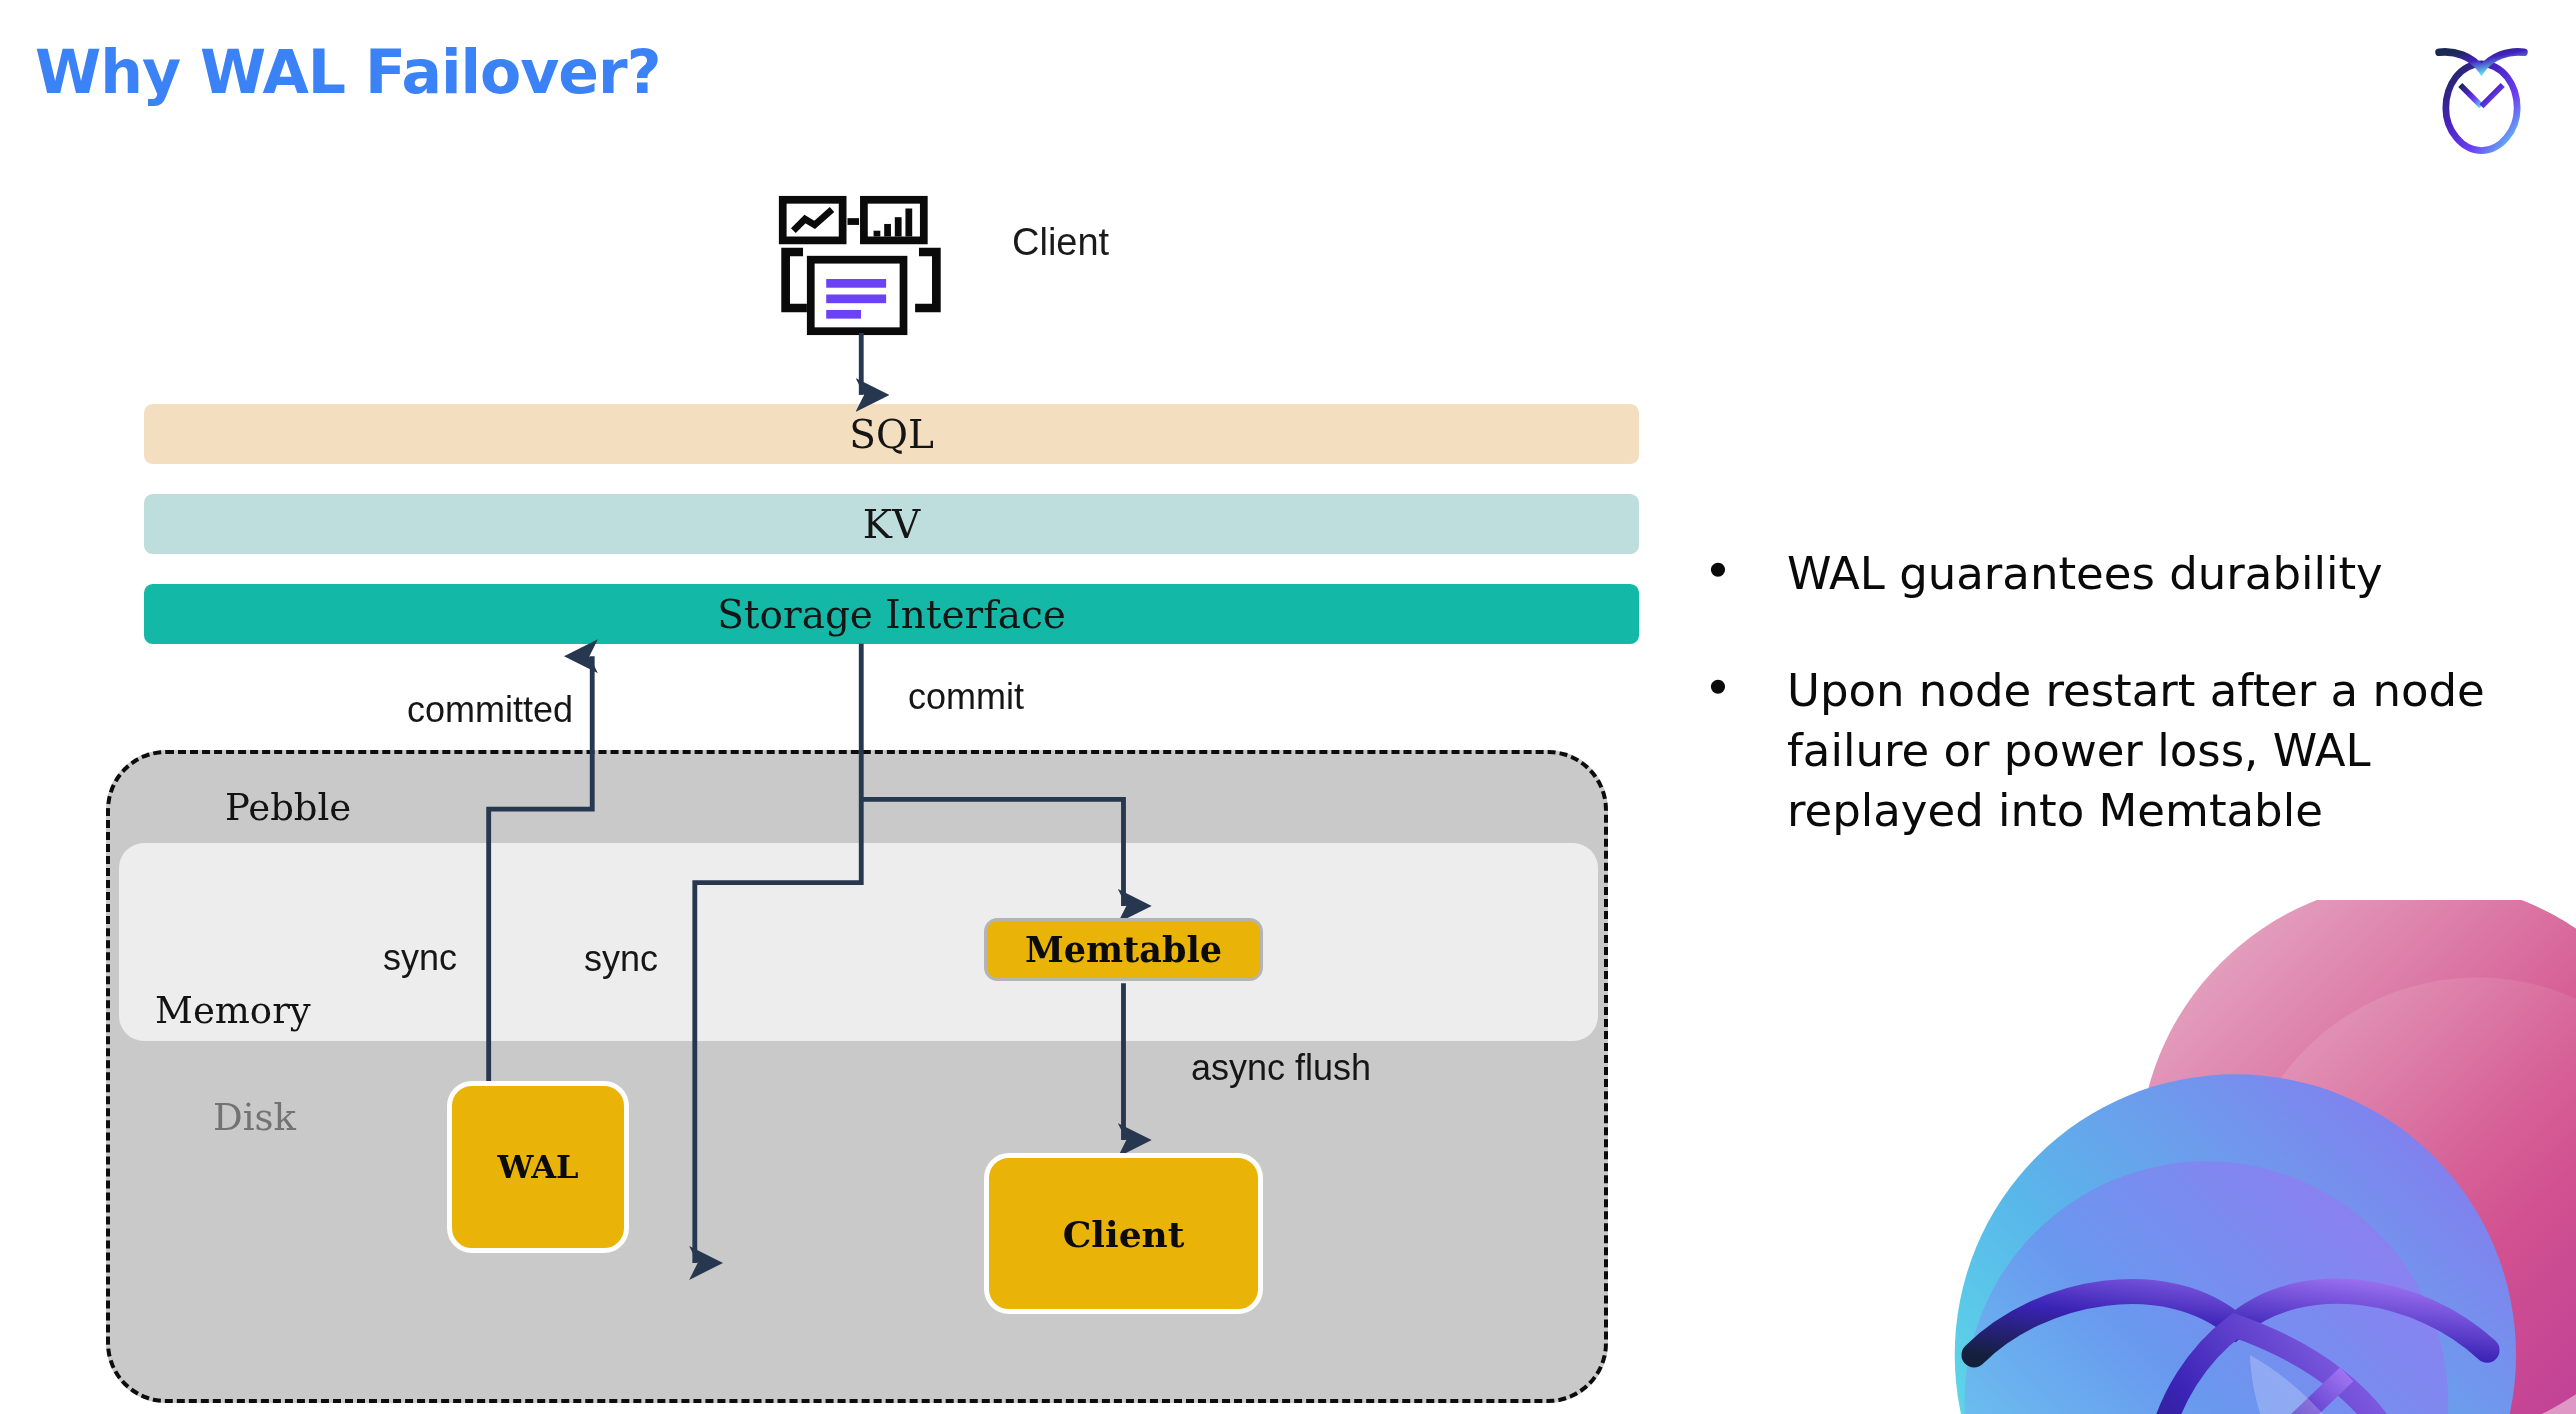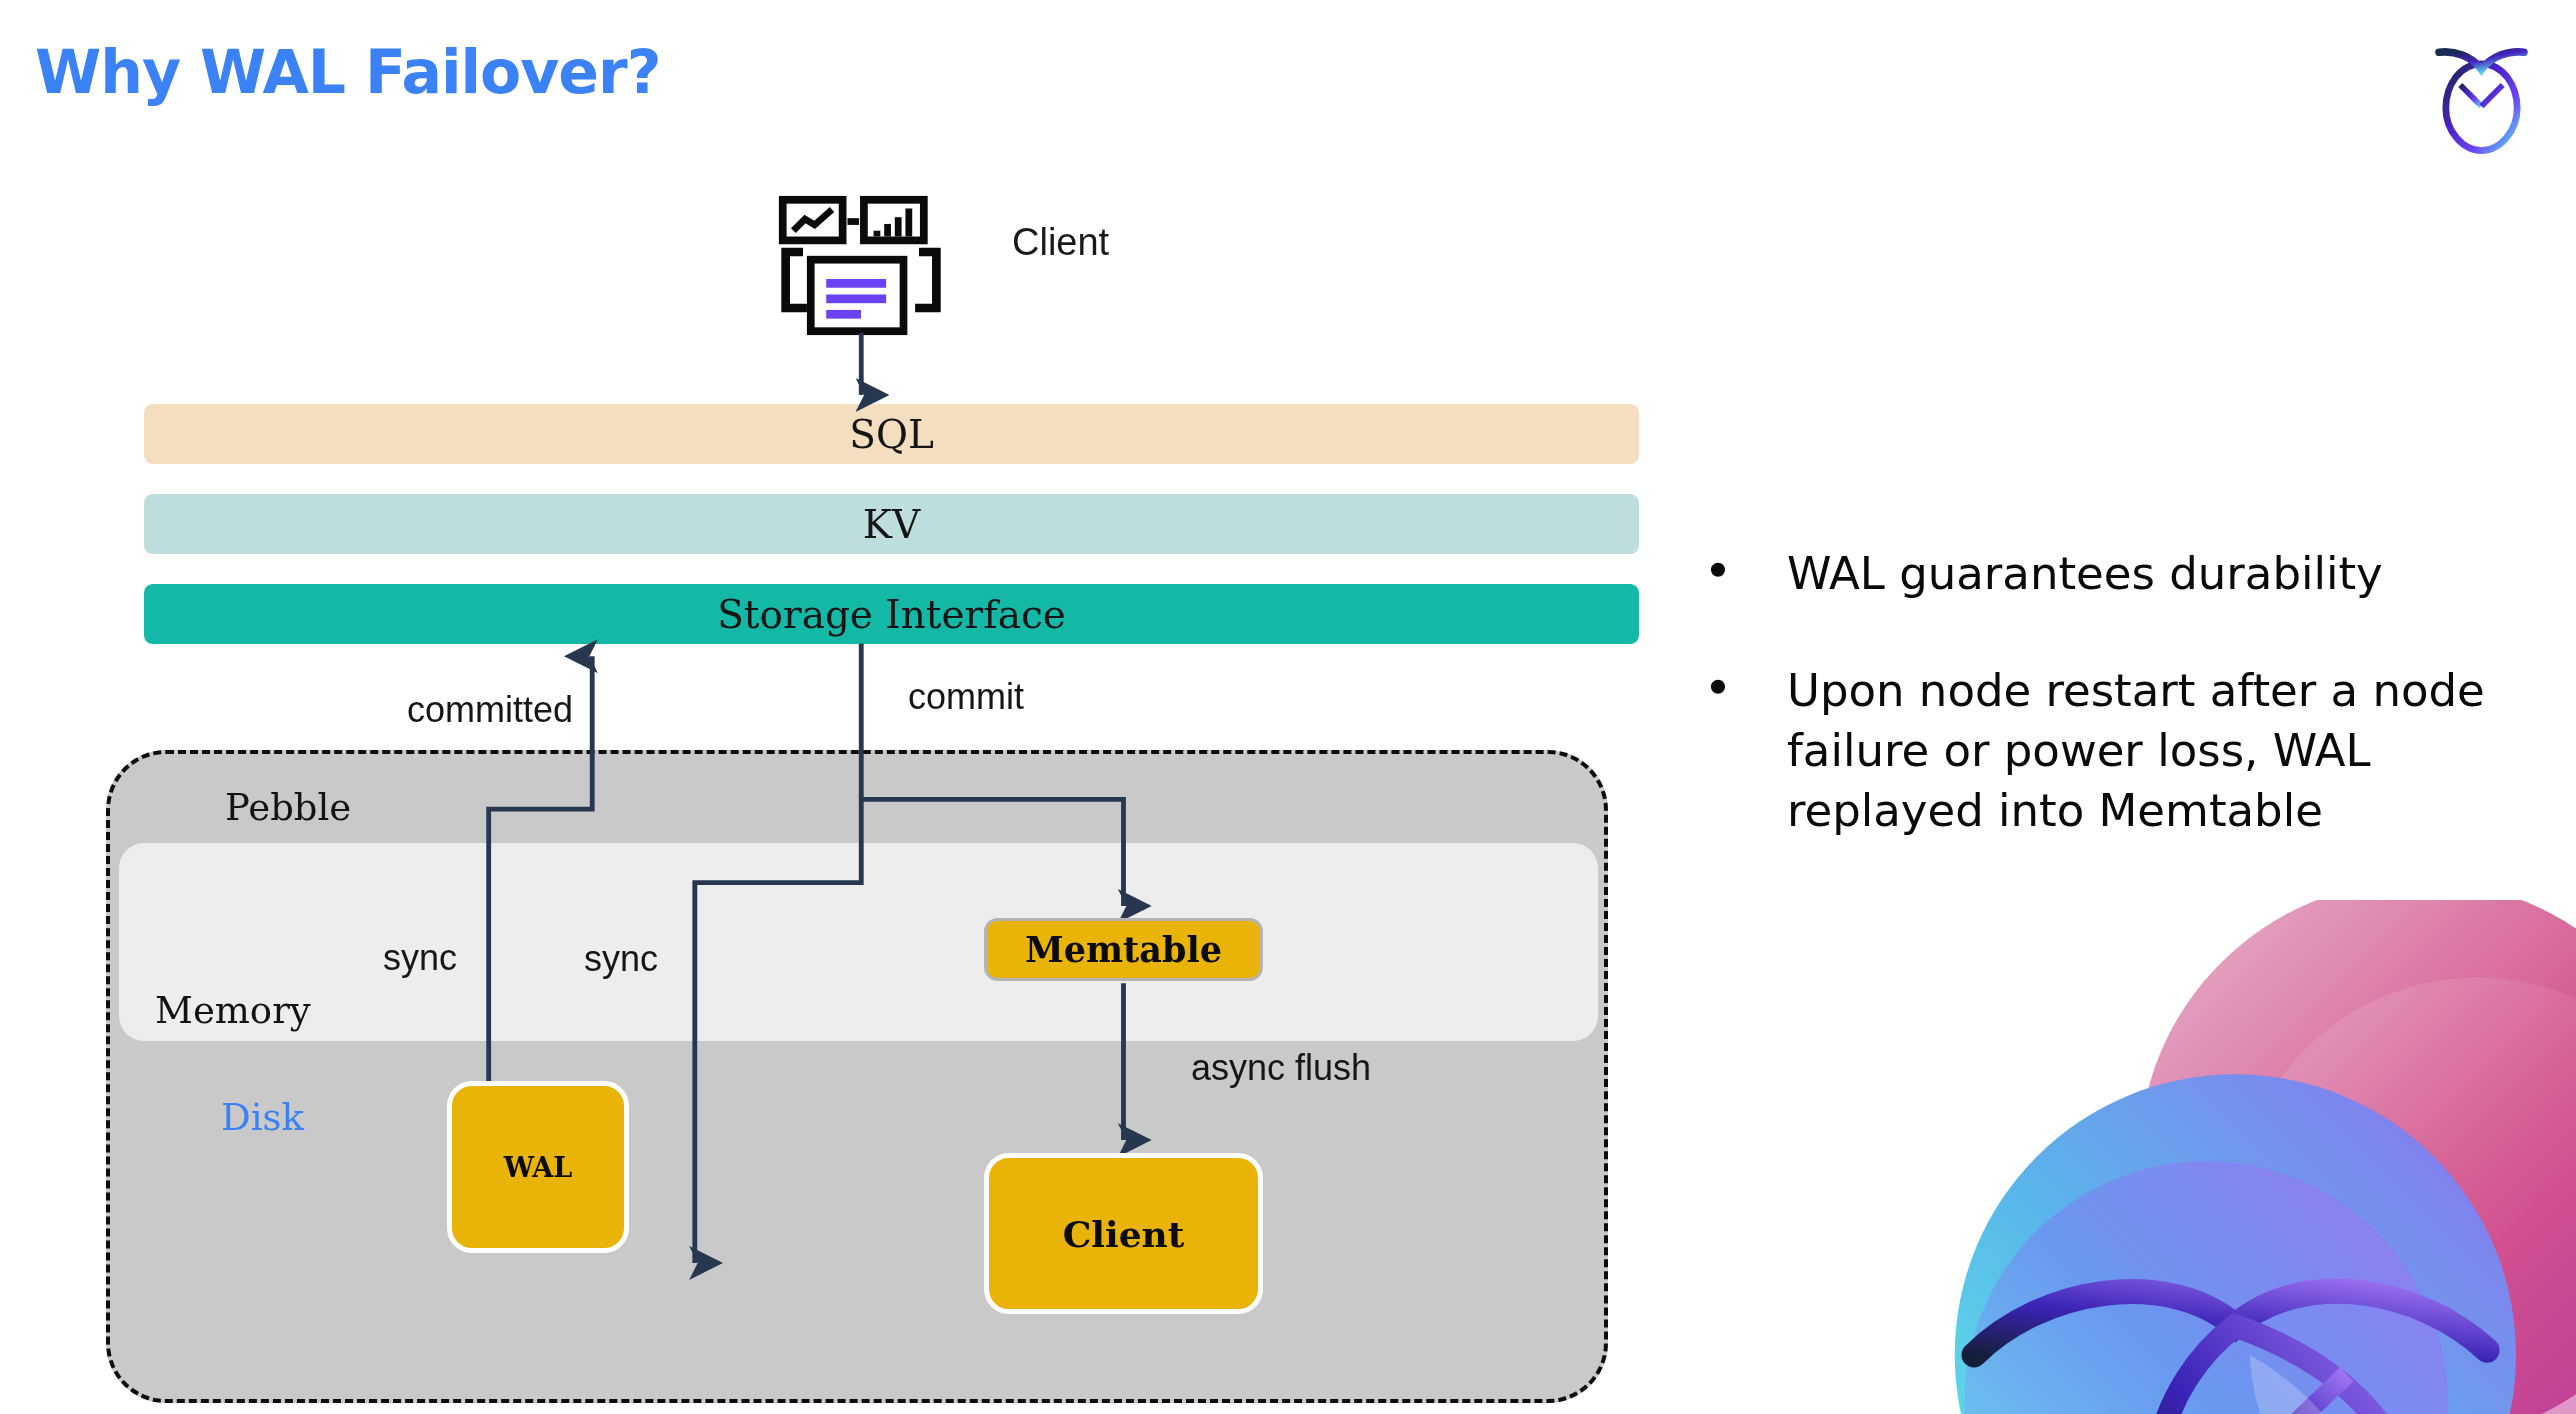--- a/index.html
+++ b/index.html
@@ -67,8 +67,8 @@
     font-family:"DejaVu Serif", serif;font-size:37px;color:#131313;
   }
   #disk-label{
-    position:absolute;left:221px;top:1096px;
-    font-family:"DejaVu Serif", serif;font-size:37px;color:#3b82f6;
+    position:absolute;left:213px;top:1096px;
+    font-family:"DejaVu Serif", serif;font-size:37px;color:#737373;
   }
 
   

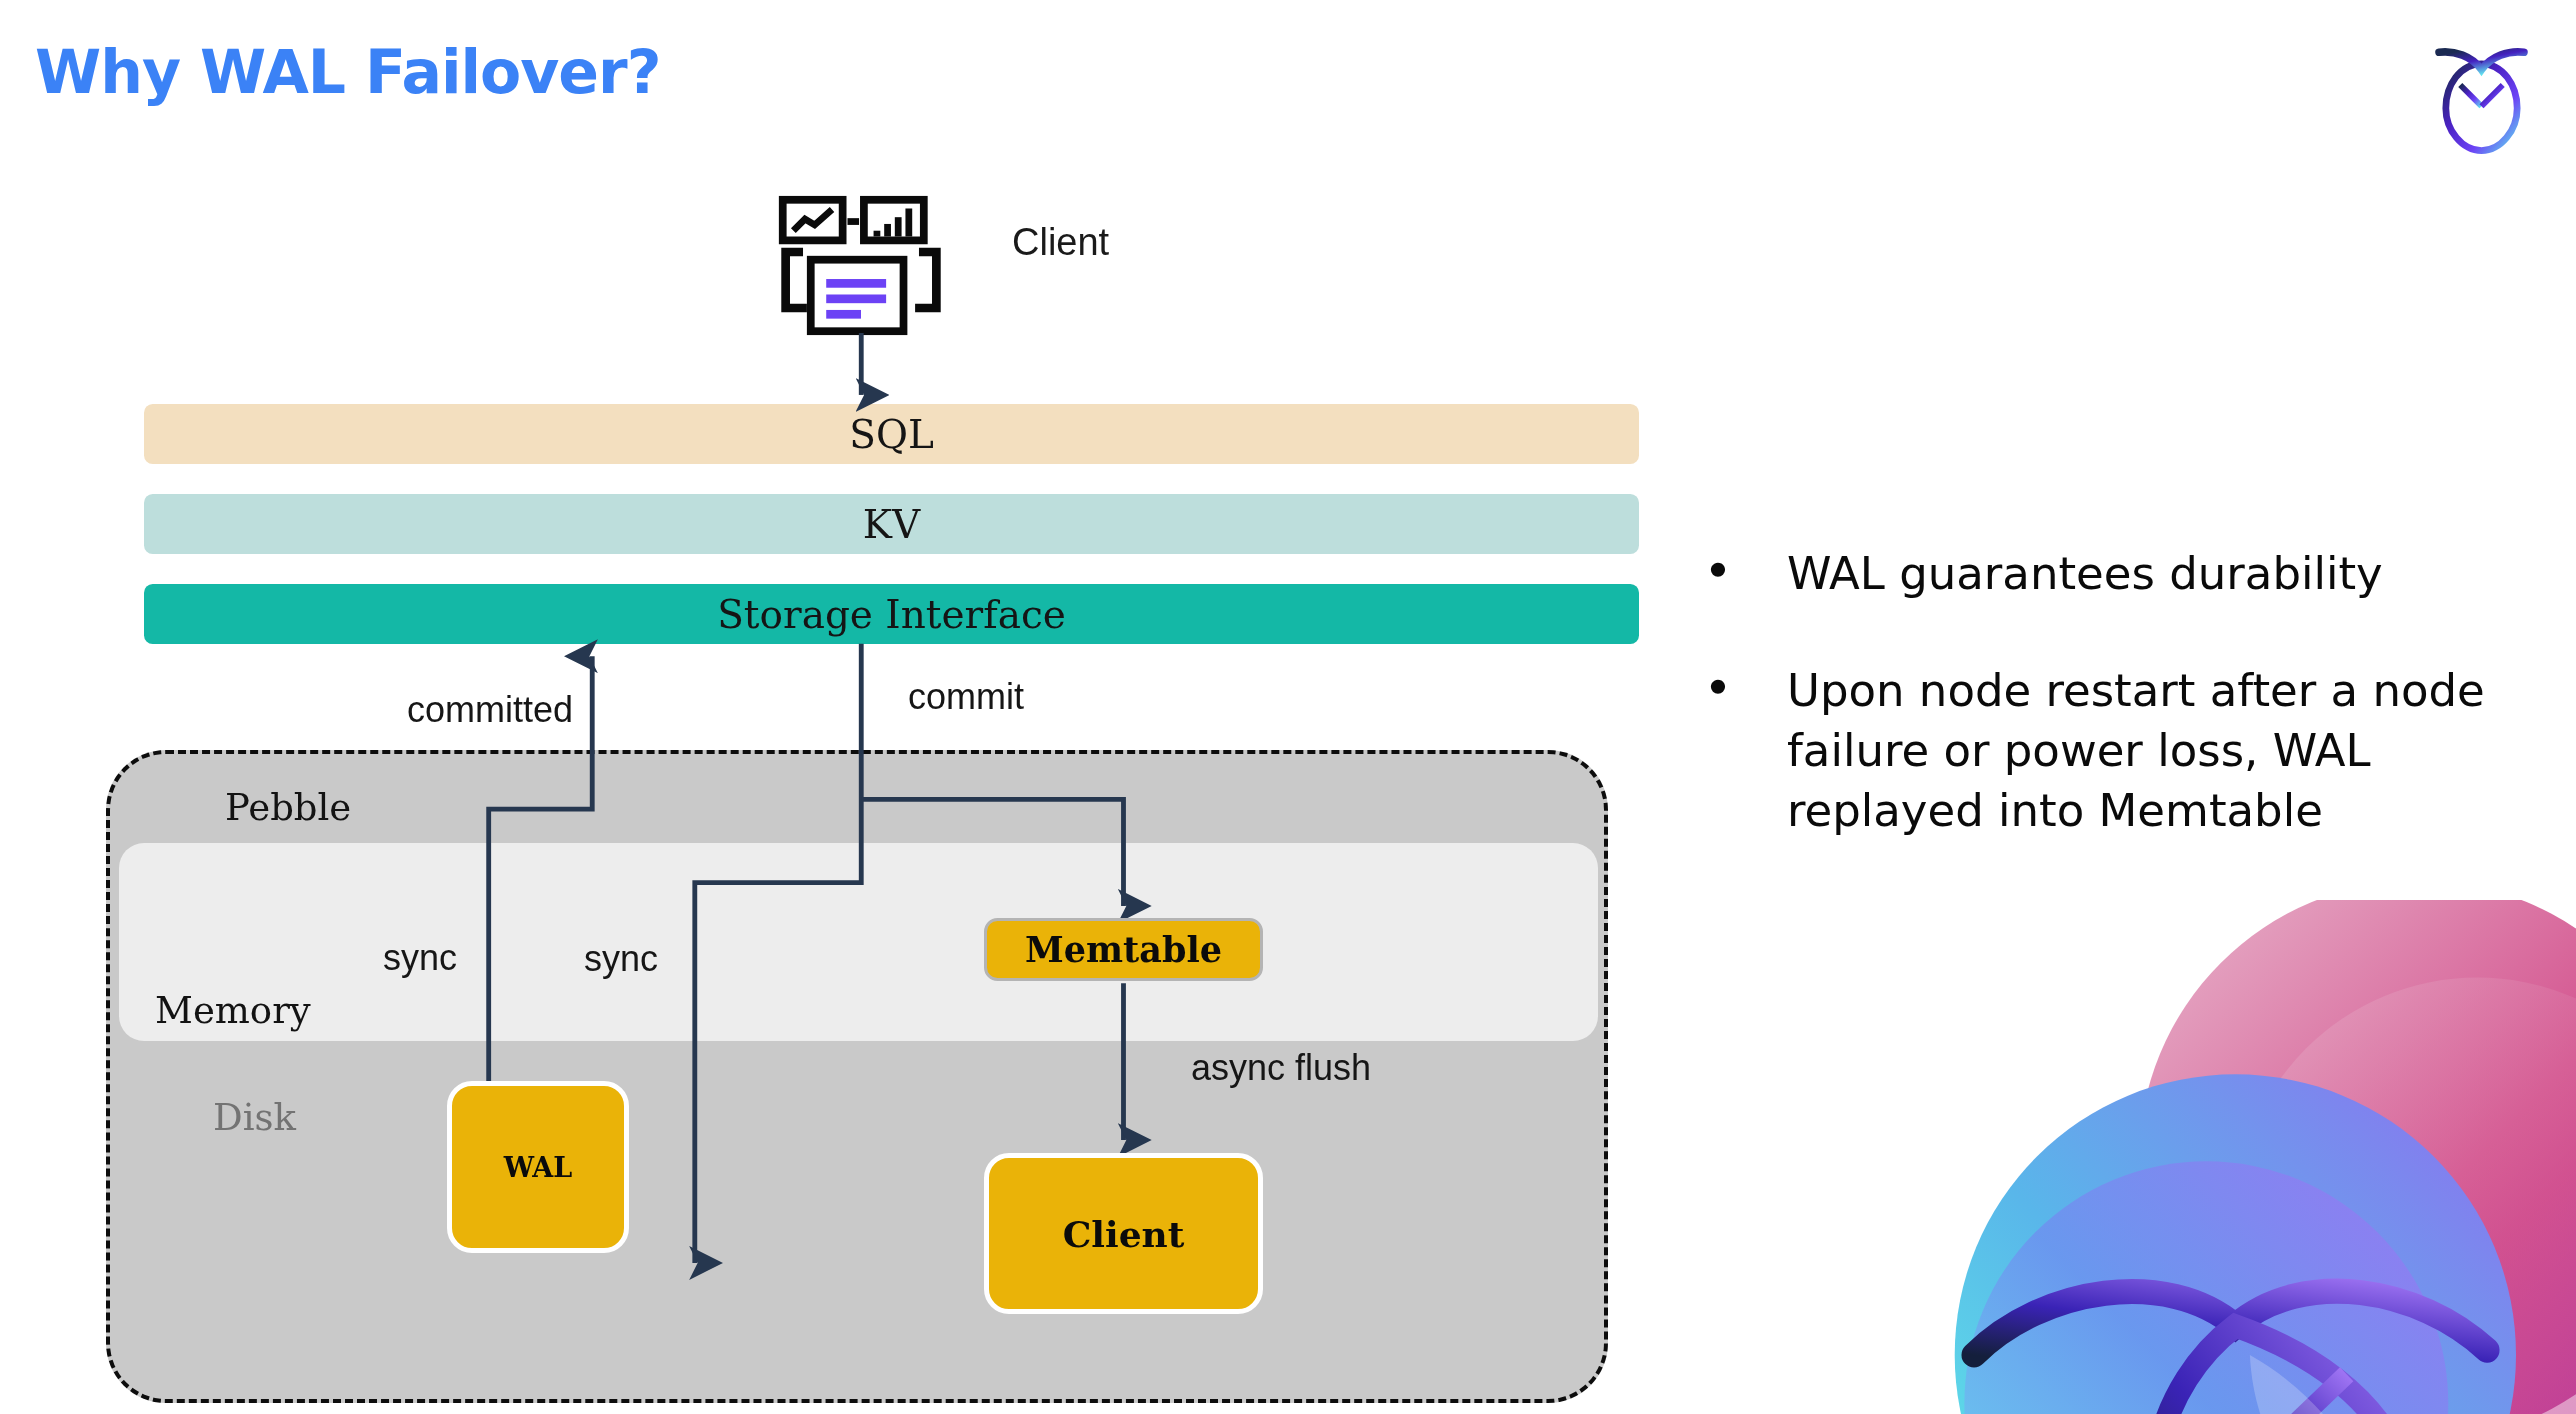--- a/index.html
+++ b/index.html
@@ -86,7 +86,7 @@
   }
   #box-wal{
     left:447px;top:1081px;width:182px;height:172px;
-    border:5.8px solid #ffffff;border-radius:25px;font-size:27px;
+    border:5.8px solid #ffffff;border-radius:25px;font-size:32px;
   }
   #box-sstable{
     left:984px;top:1153px;width:279px;height:161px;

